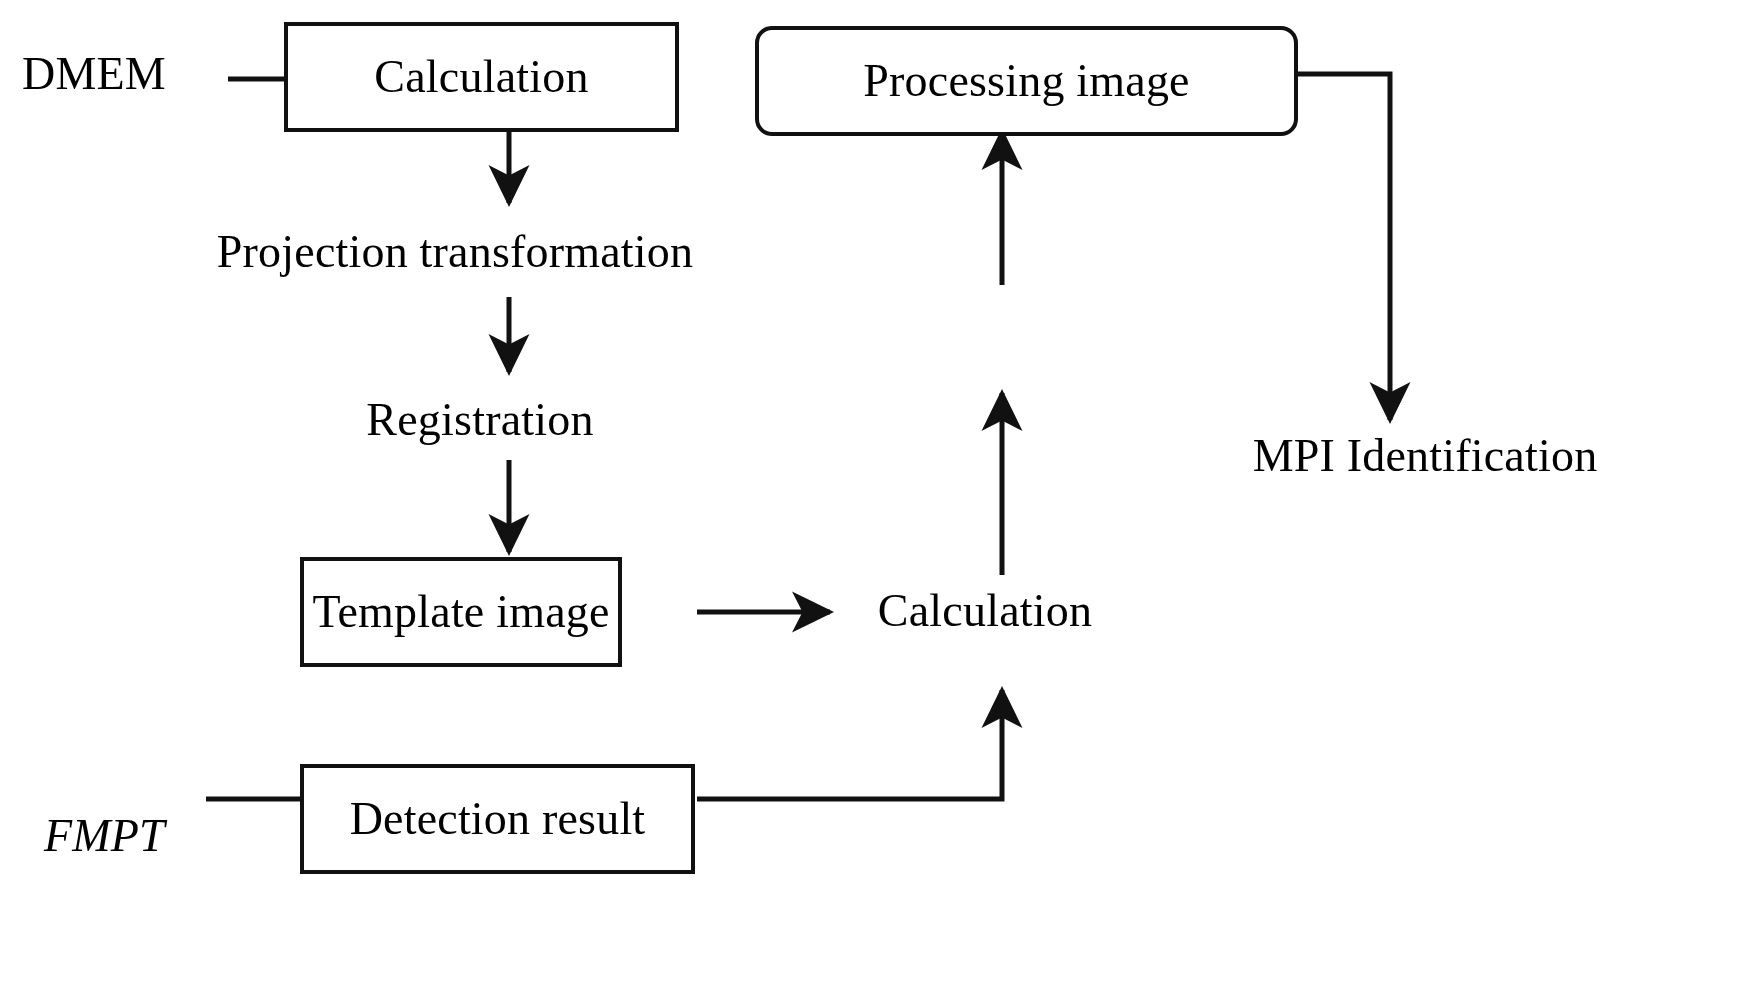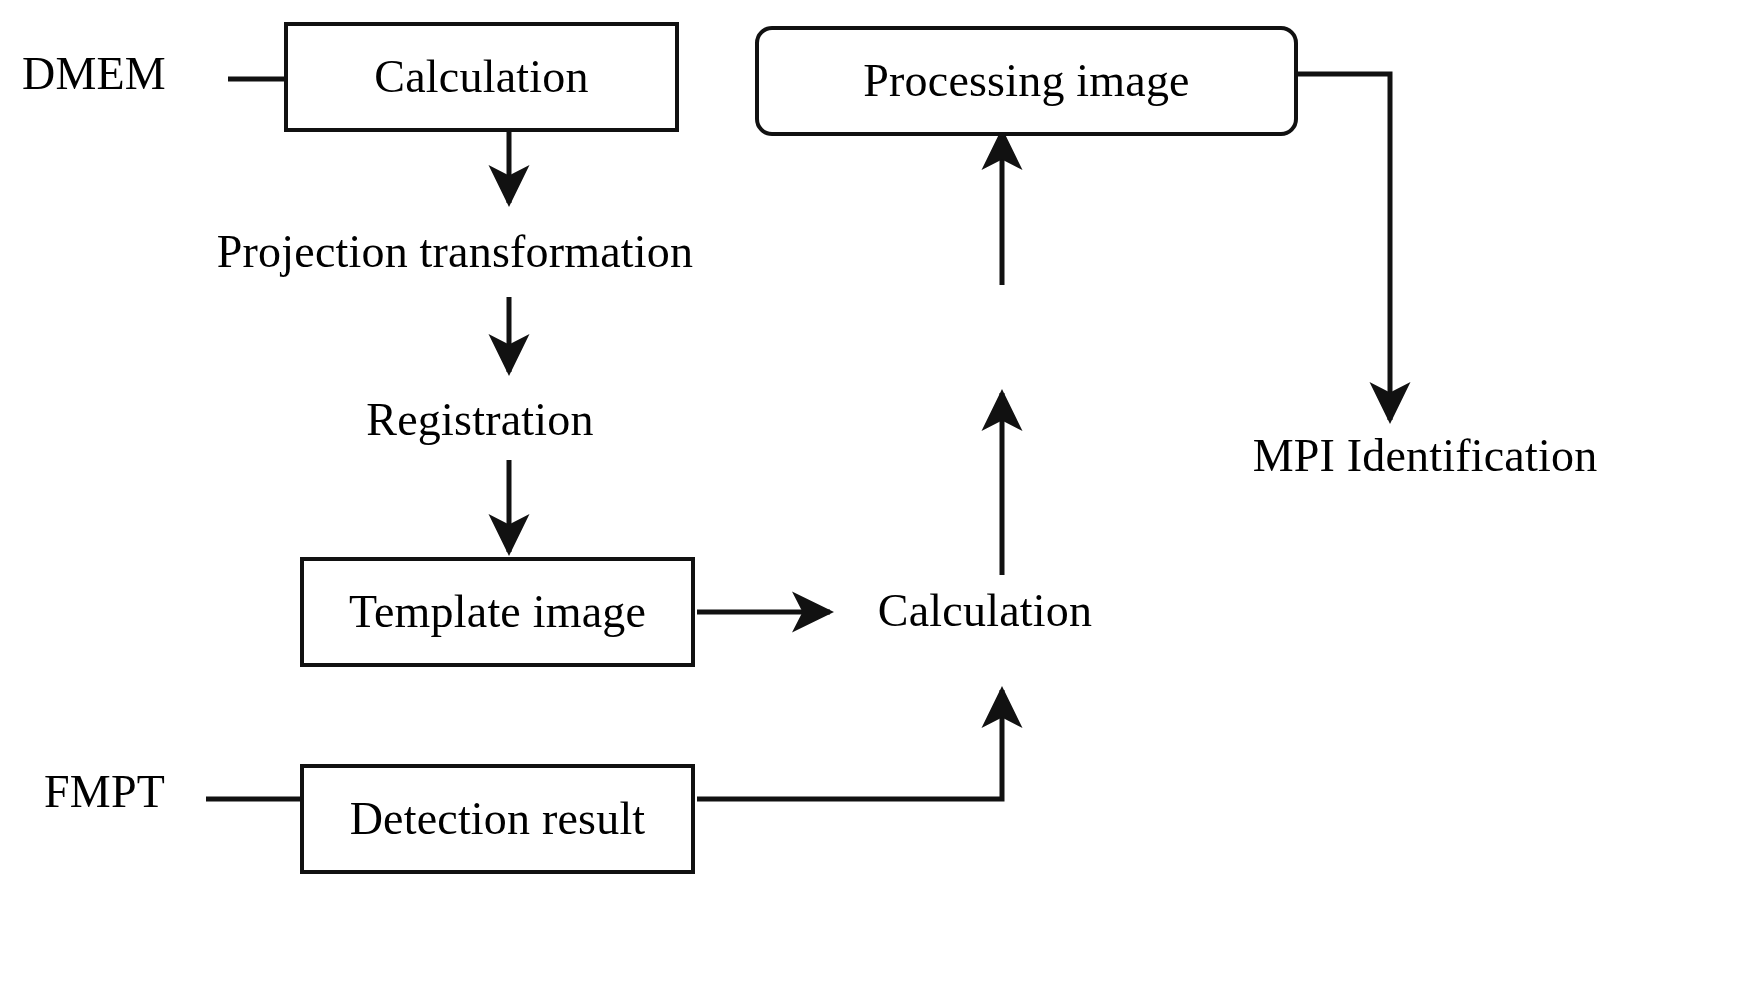--- a/index.html
+++ b/index.html
@@ -102,7 +102,7 @@
 
   <div class="free-label center" style="left:1378px; top:432px;margin-left:47px;">MPI Identification</div>
 
-  <div class="node-box" style="left:300px; top:557px; width:395px; height:110px;">
+  <div class="node-box" style="left:300px; top:557px; width:322px; height:110px;">
     <span class="node-label">Template image</span>
   </div>
 

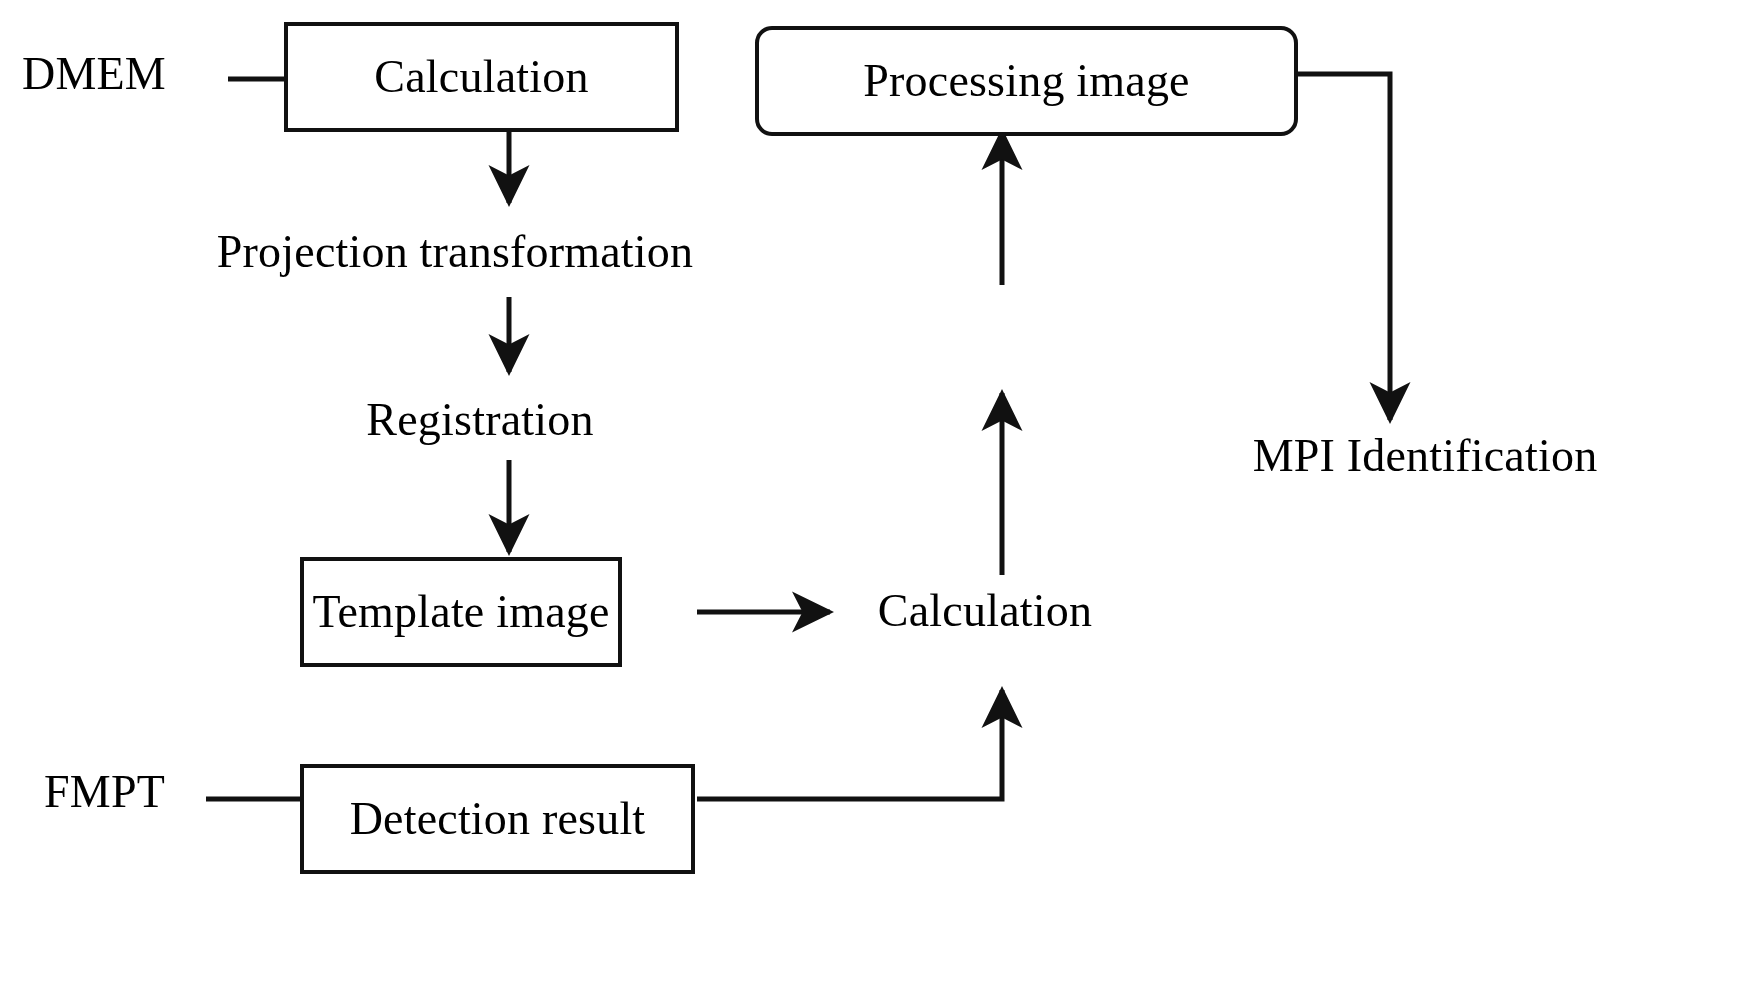--- a/index.html
+++ b/index.html
@@ -112,7 +112,7 @@
     <span class="node-label">Detection result</span>
   </div>
 
-  <div class="free-label" style="left:44px; top:768px;">FMPT</div>
+  <div class="free-label" style="left:44px; top:812px;font-style:italic;">FMPT</div>
 
 </div>
 

